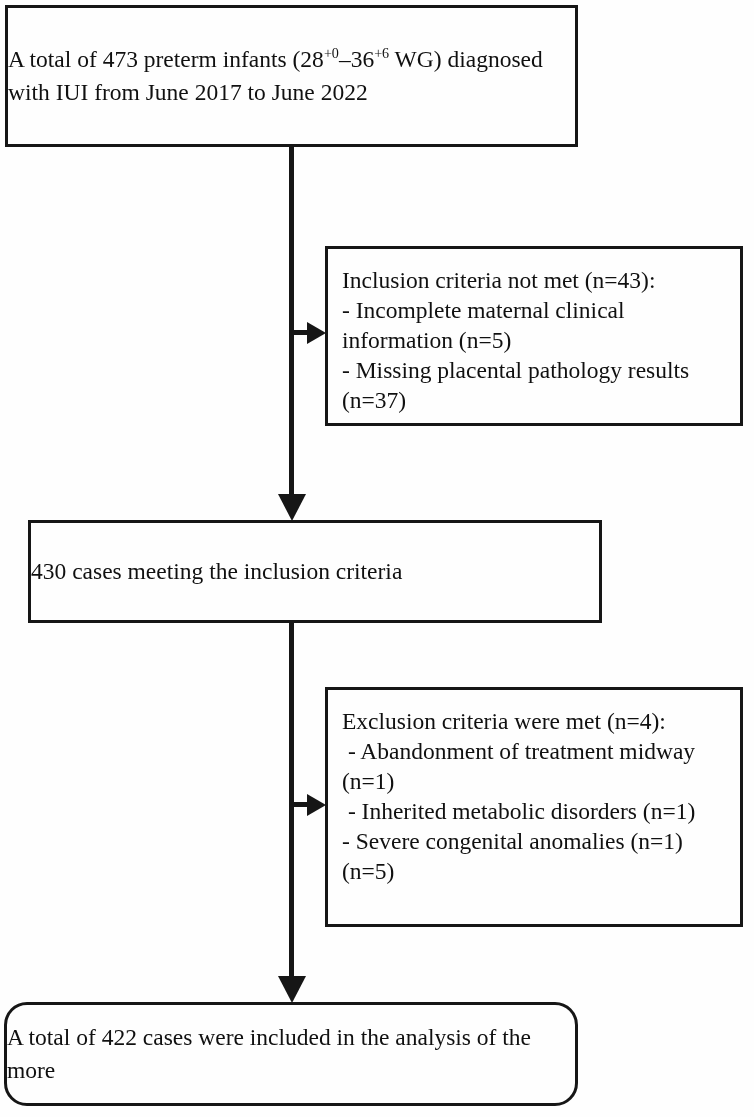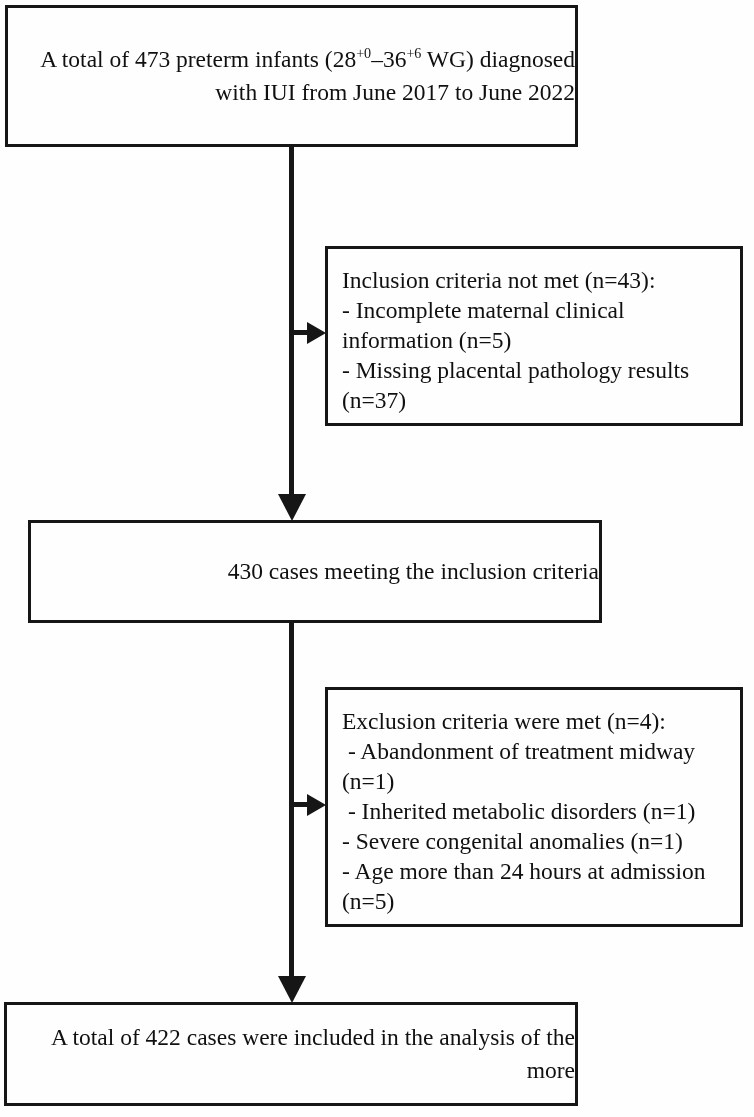--- a/index.html
+++ b/index.html
@@ -26,7 +26,7 @@
   .fbox.center {
     display: flex;
     flex-direction: column;
-    align-items: flex-end;
+    align-items: flex-start;
     justify-content: center;
     text-align: center;
     line-height: 33px;

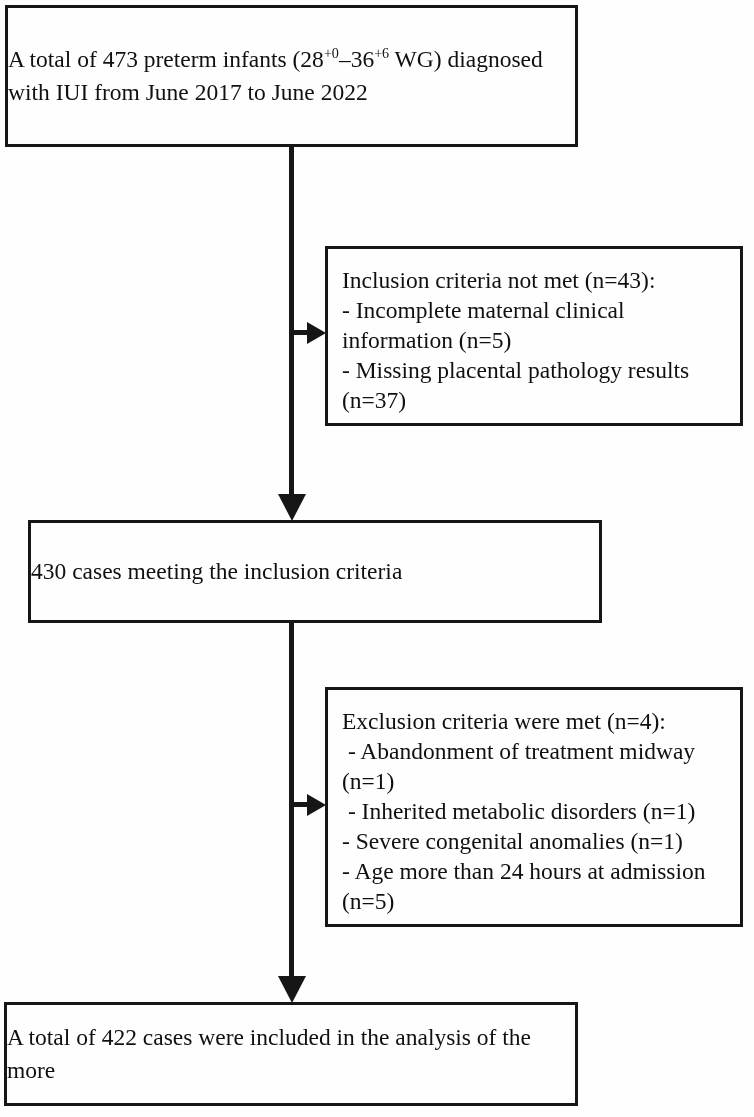--- a/index.html
+++ b/index.html
@@ -123,7 +123,6 @@
     <div class="line">(n=1)</div>
     <div class="line"> - Inherited metabolic disorders (n=1)</div>
     <div class="line">- Severe congenital anomalies (n=1)</div>
-    <div class="line">- Age more than 24 hours at admission</div>
     <div class="line">(n=5)</div>
   </div>
 

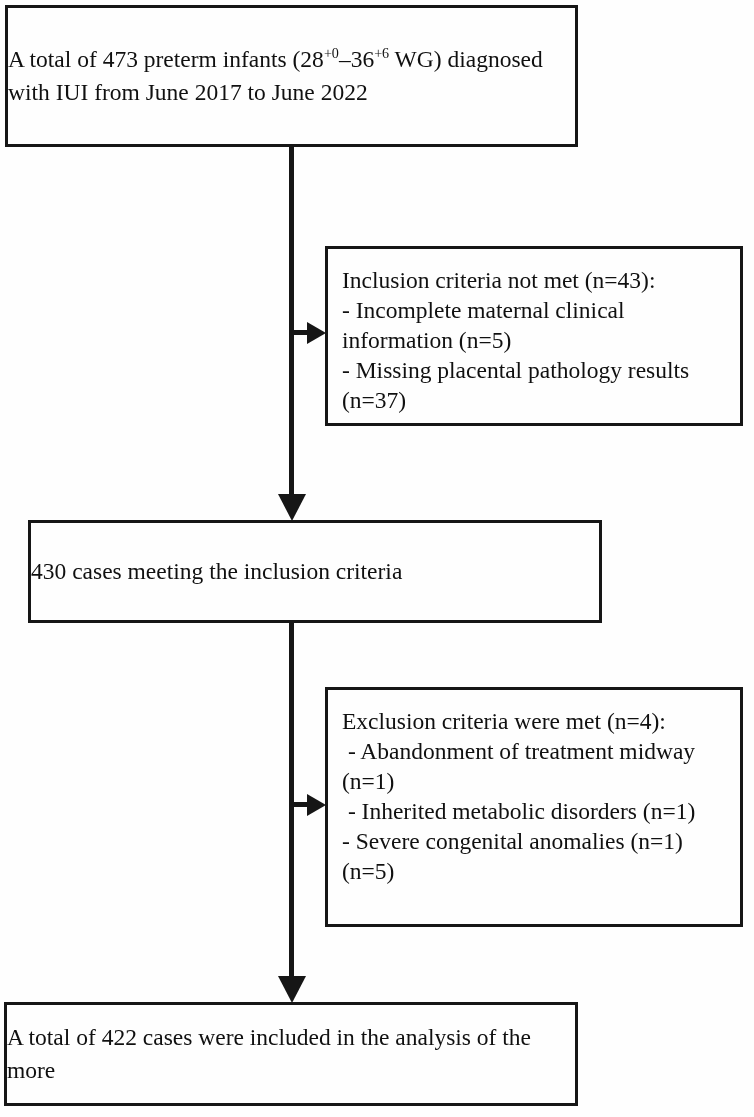--- a/index.html
+++ b/index.html
@@ -48,7 +48,7 @@
   .box-not-met    { left: 325px; top: 246px;  width: 418px; height: 180px; }
   .box-included   { left: 4px;   top: 520px;  width: 574px; height: 103px; margin-left: 24px; }
   .box-excluded   { left: 325px; top: 687px;  width: 418px; height: 240px; }
-  .box-analyzed   { left: 4px;   top: 1002px; width: 574px; height: 104px; }
+  .box-analyzed   { left: 4px;   top: 1002px; width: 574px; height: 104px; border-radius: 23px; }
   
   .shaft-v {
     position: absolute;

